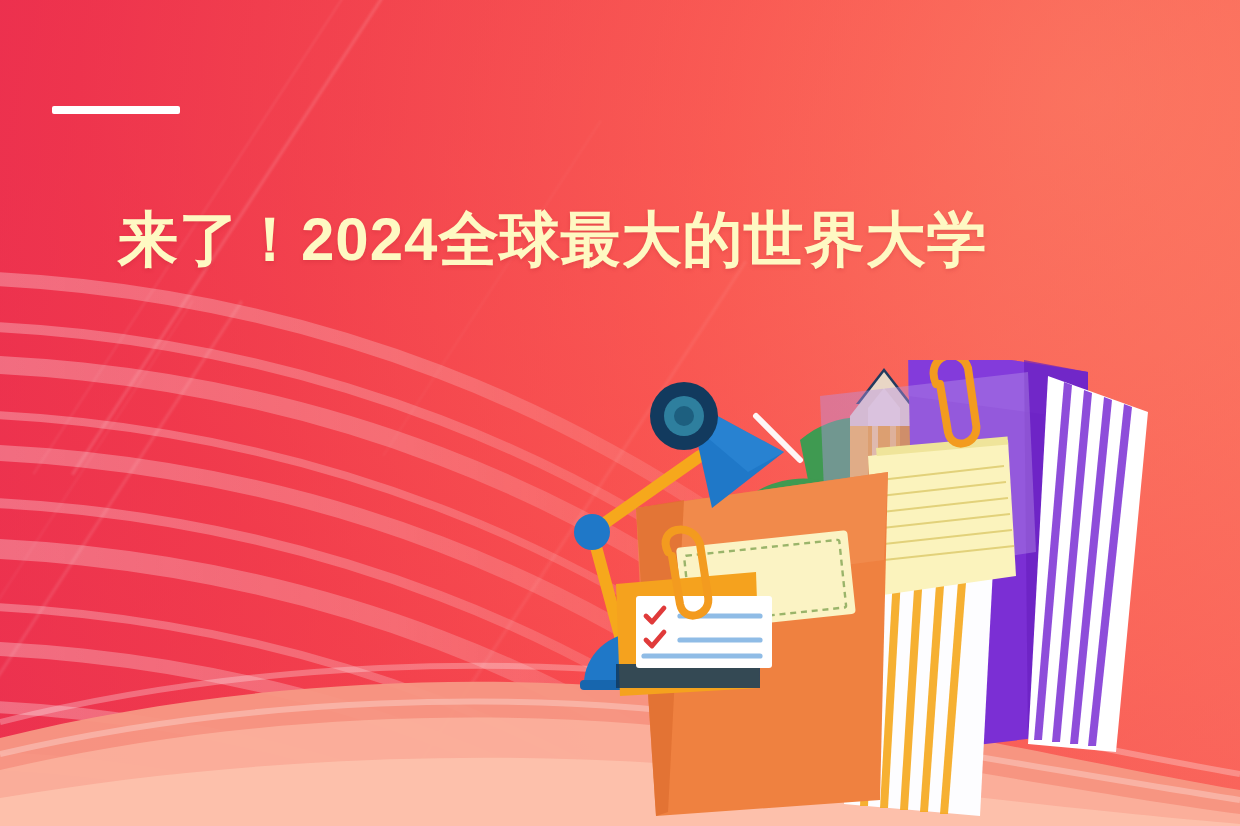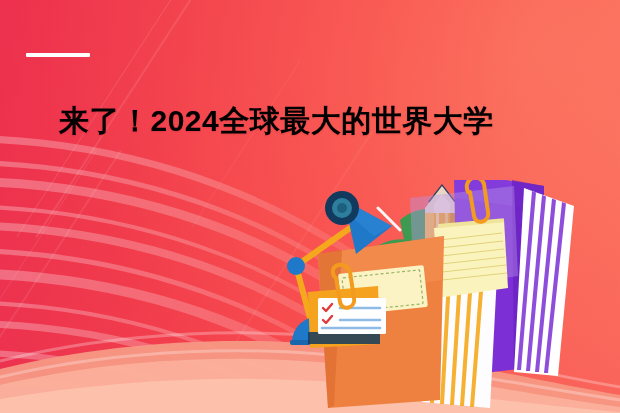--- a/index.html
+++ b/index.html
@@ -91,7 +91,7 @@
     font-size: 30px;
     line-height: 40px;
     font-weight: 700;
-    color: #000000;
+    color: #fef9c3;
     letter-spacing: .5px;
     white-space: nowrap;
     text-shadow: 0 1px 2px rgba(160,20,40,.18);

